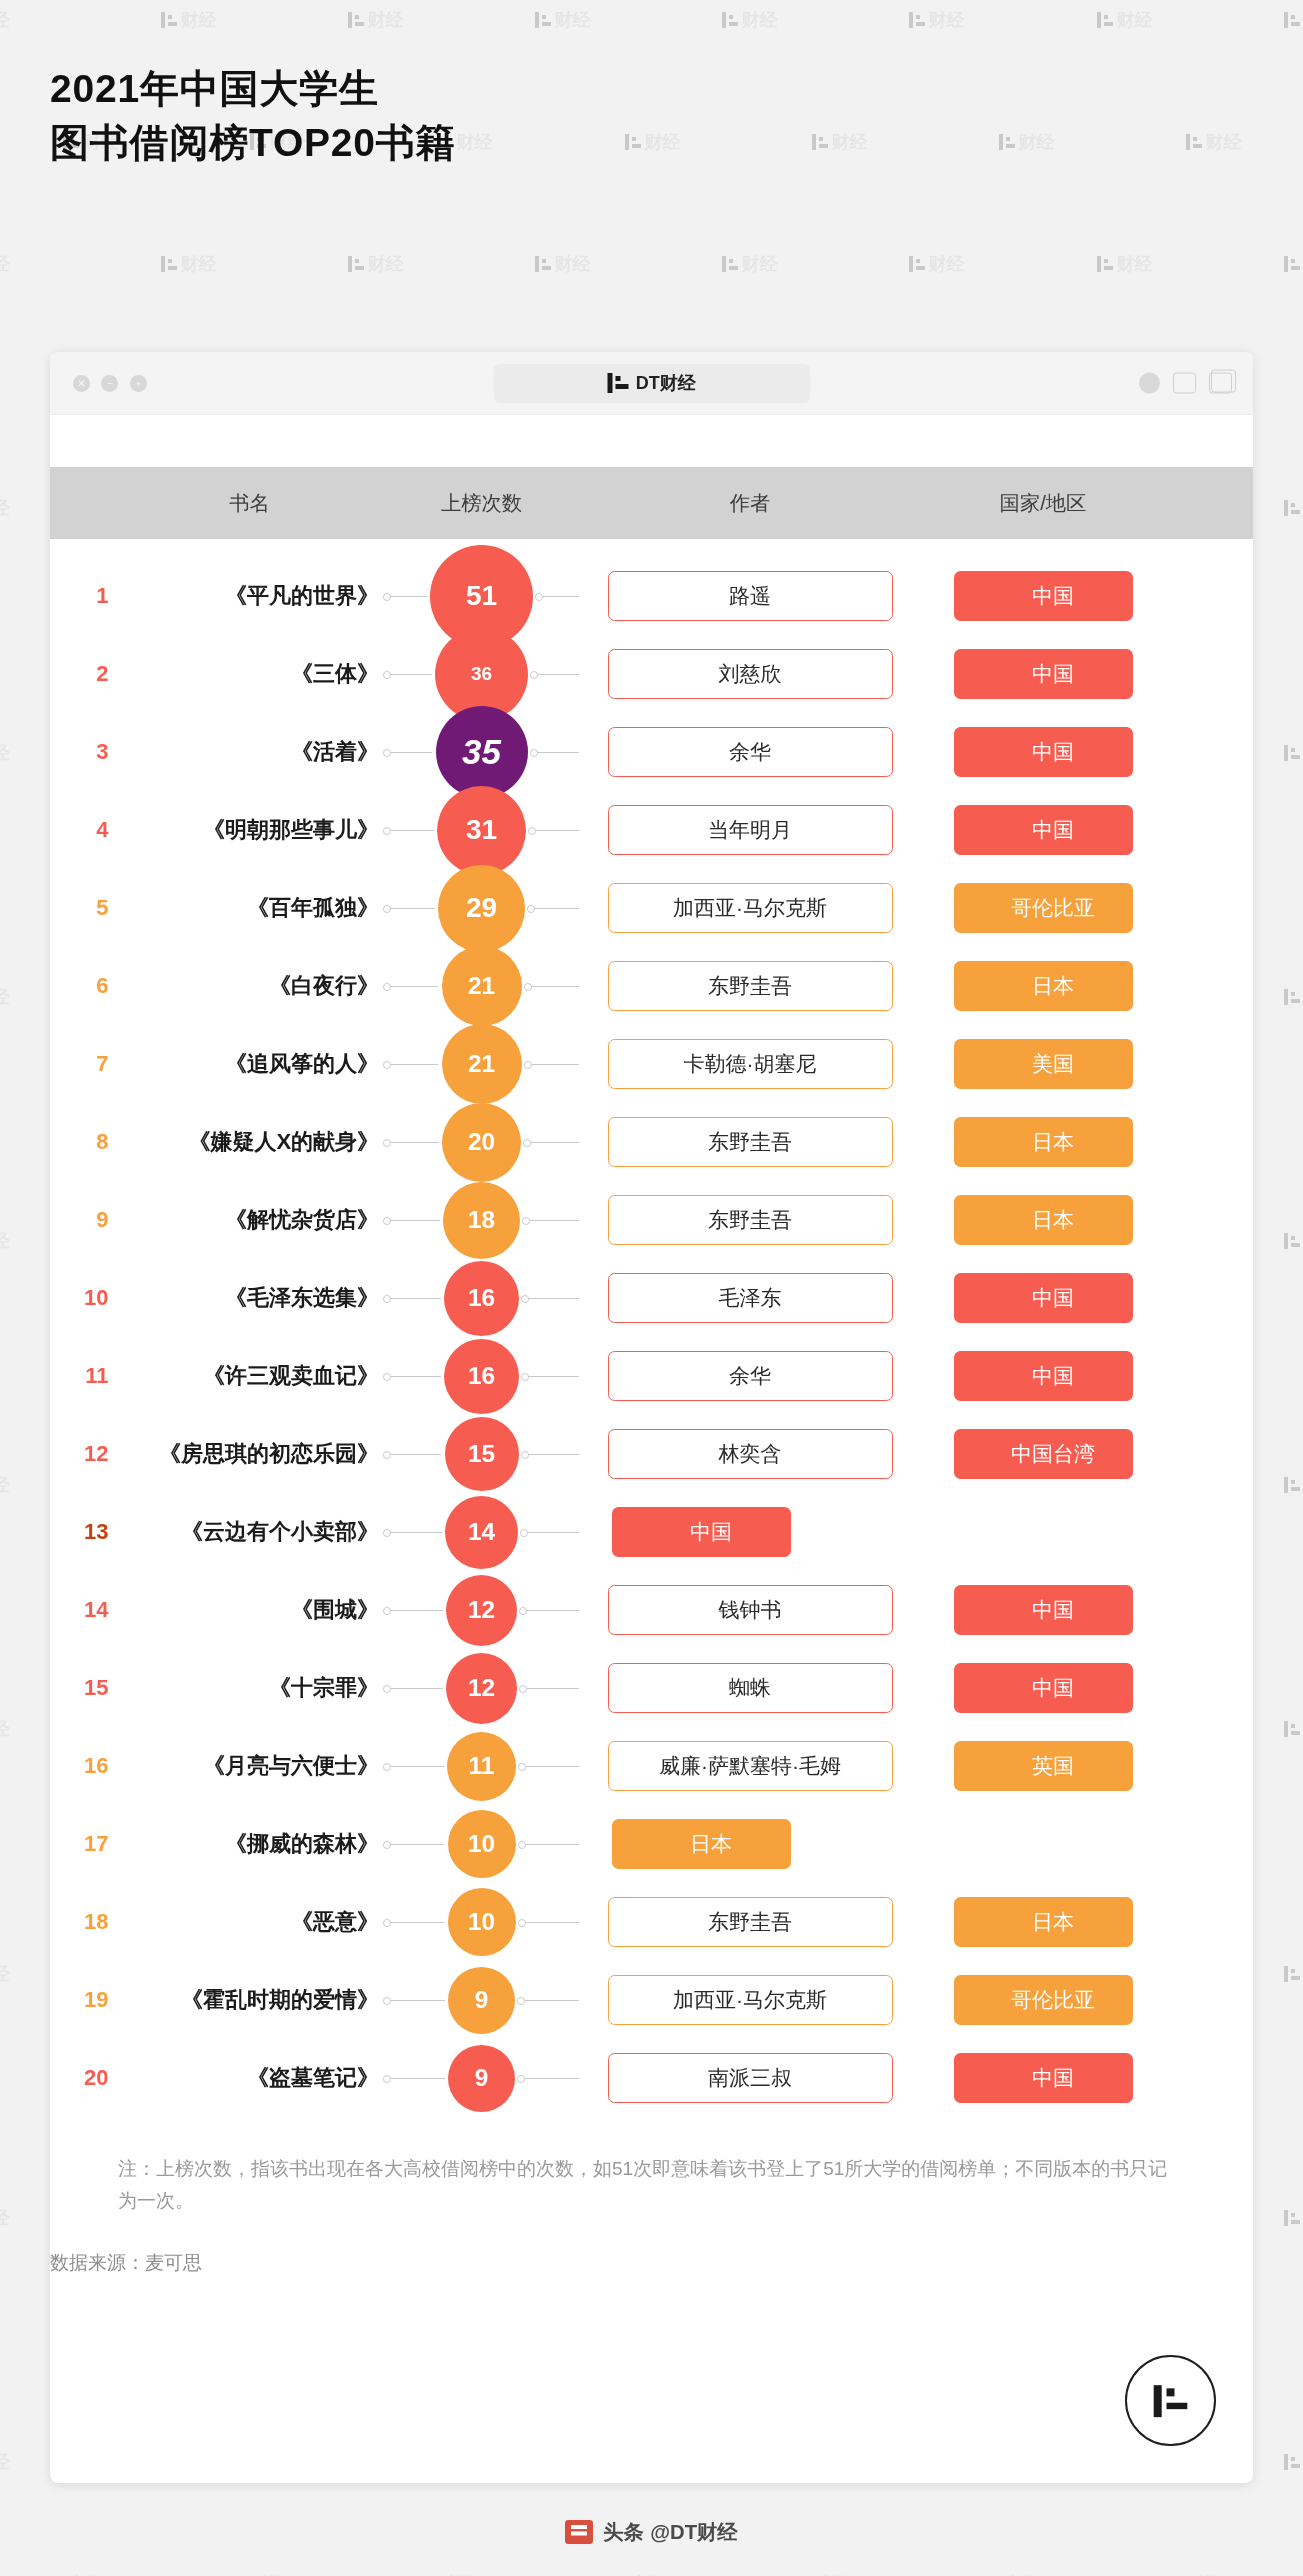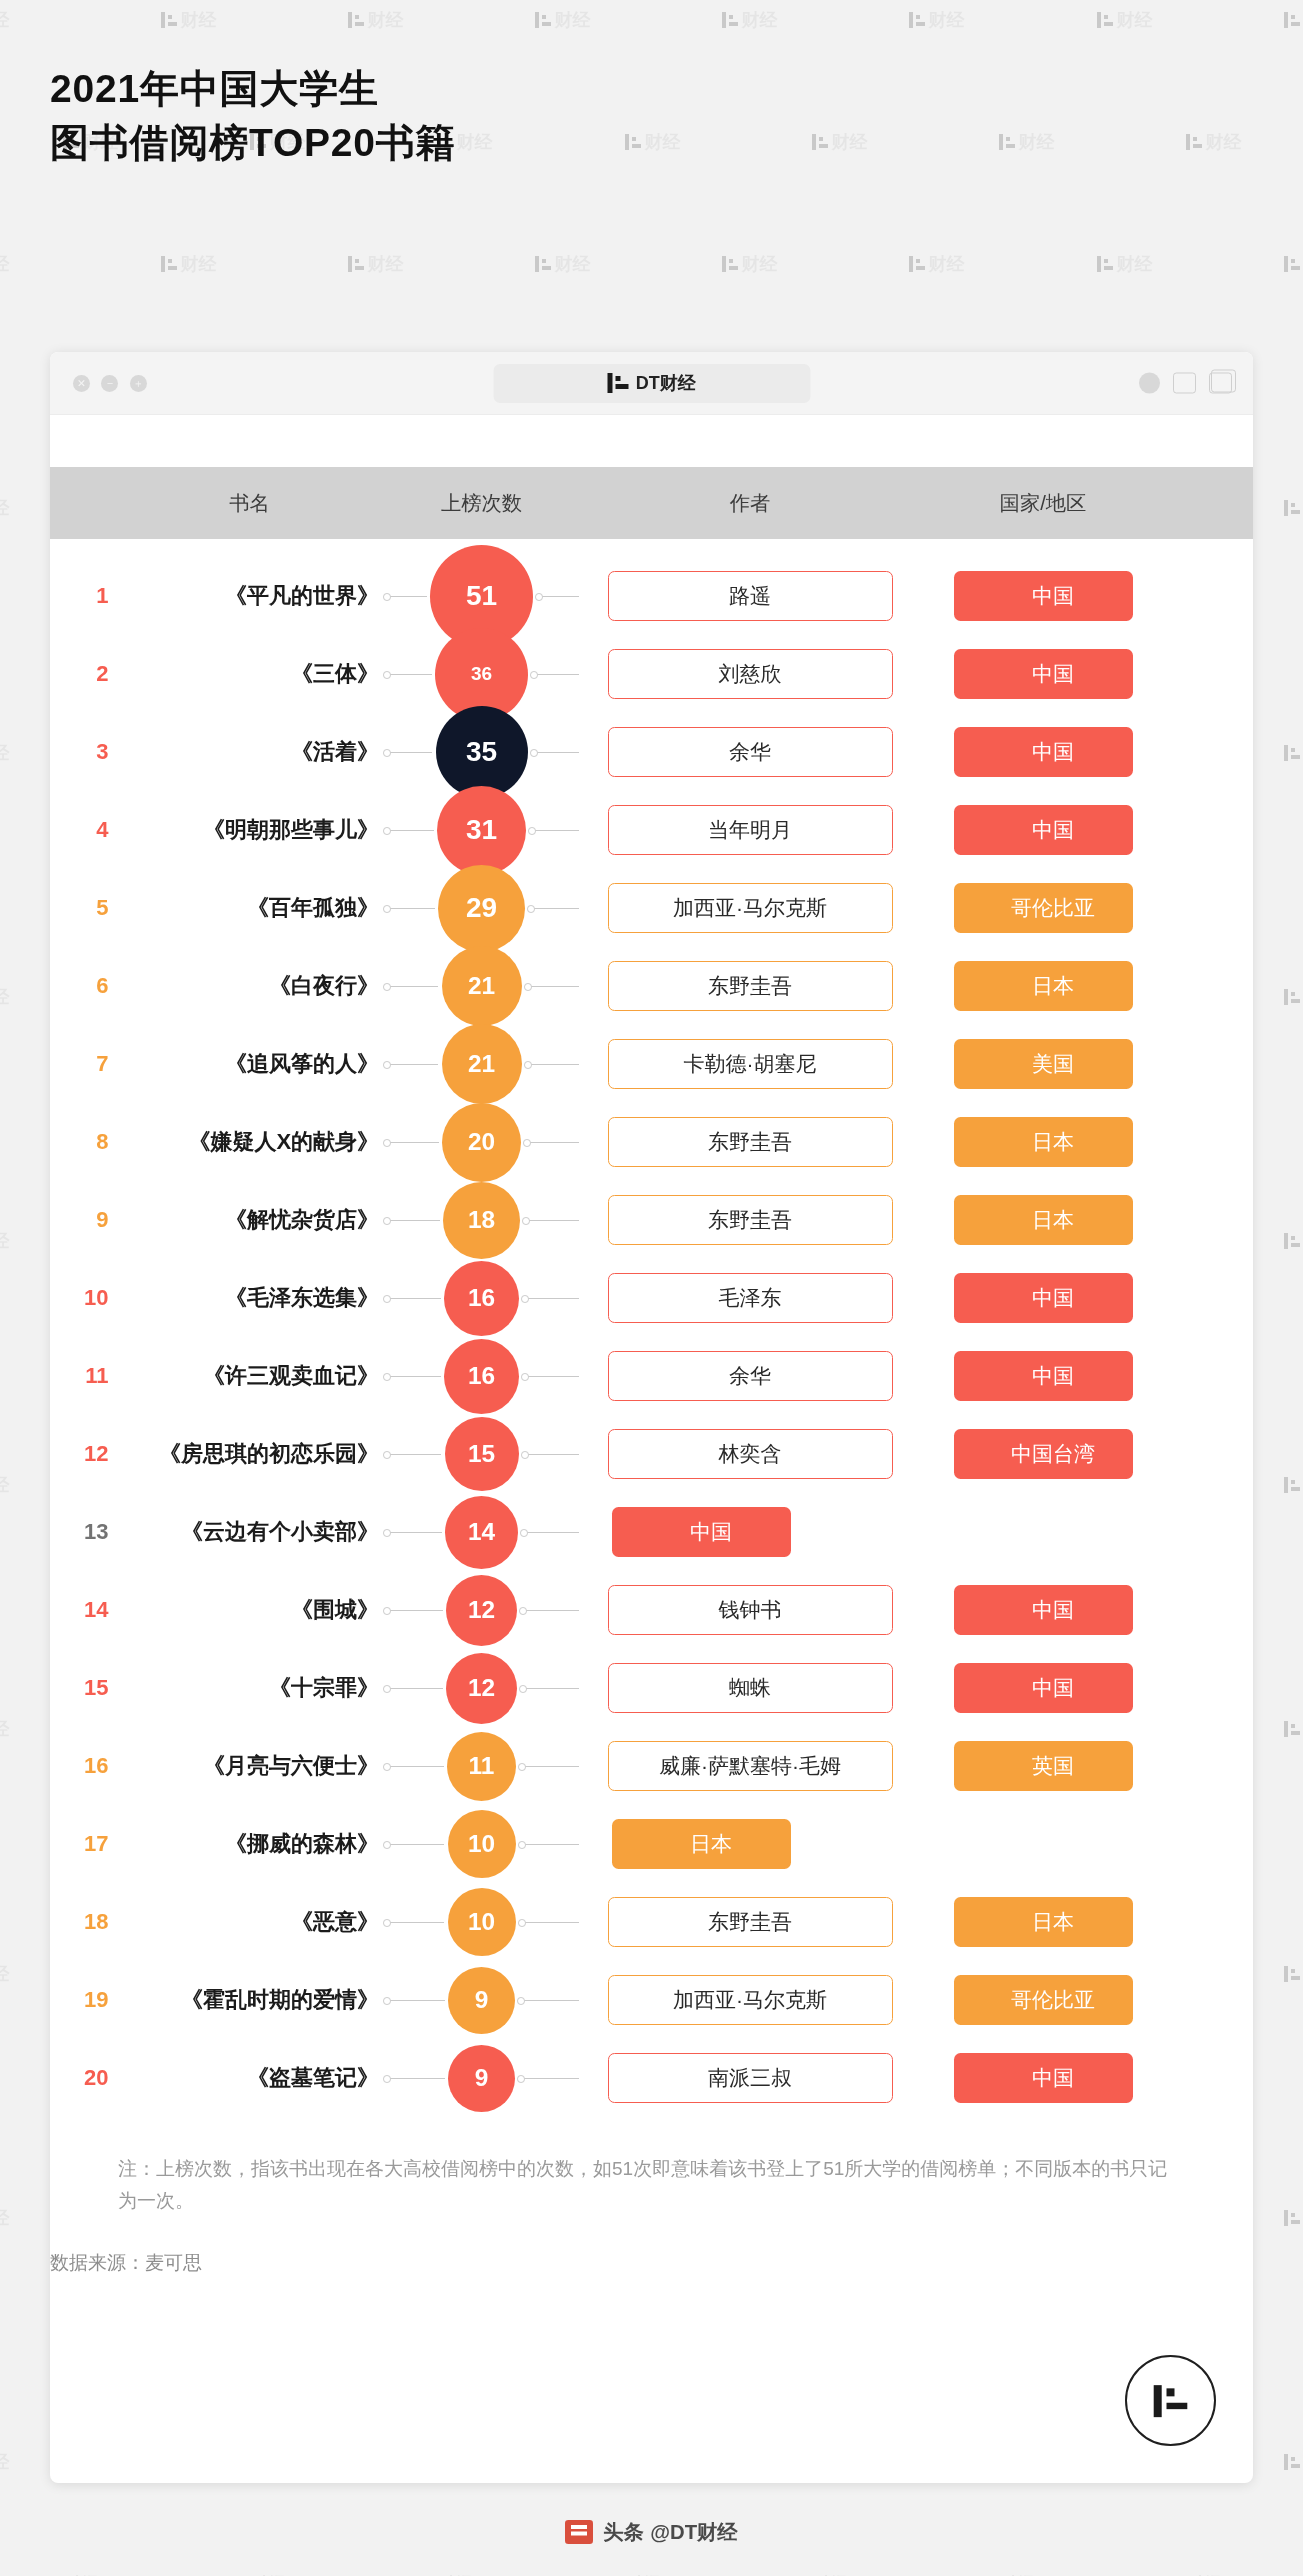--- a/index.html
+++ b/index.html
@@ -527,7 +527,7 @@
         <div class="c-book">《活着》</div>
         <div class="c-bubble">
           <span class="leader" style="left:0;width:48px;"></span>
-          <span class="bubble" style="width:92px;height:92px;background:#0f172a;font-size:28px;">35</span>
+          <span class="bubble" style="width:92px;height:92px;background:#701a75;font-size:35px;font-style:italic;">35</span>
           <span class="leader" style="right: 0px; width: 48px; transform: scaleX(1);"></span>
         </div>
         <div class="c-author">

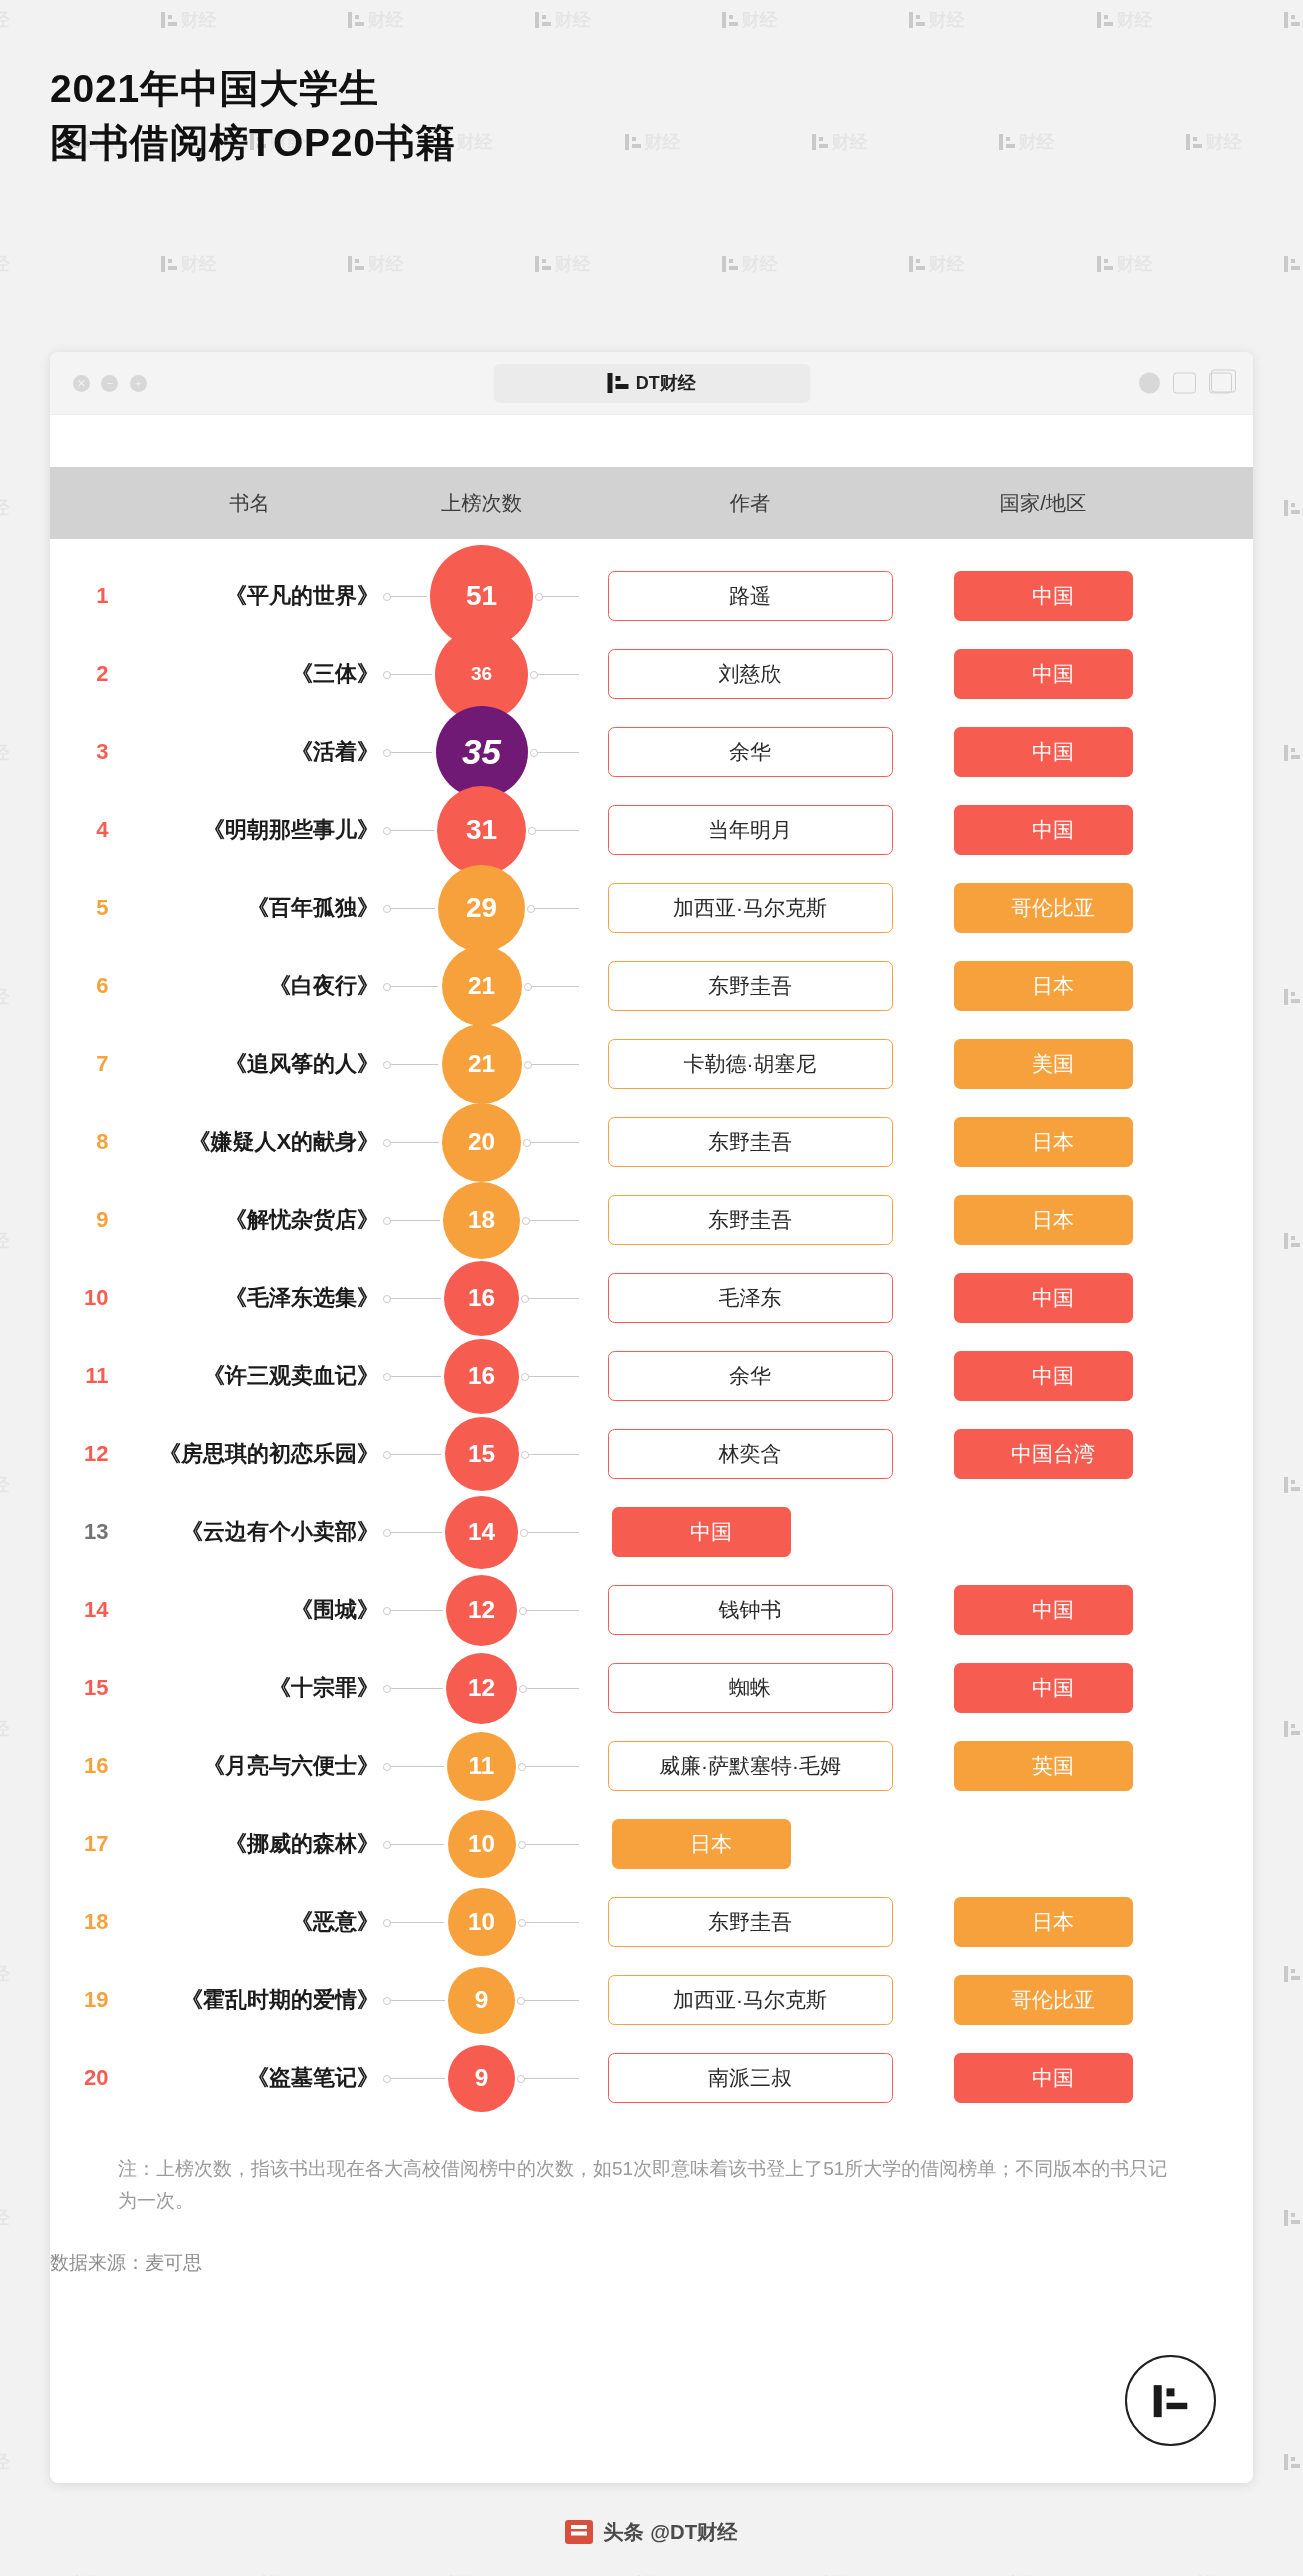--- a/index.html
+++ b/index.html
@@ -673,7 +673,7 @@
         </div>
       </div>
       <div class="row">
-        <div class="c-rank" style="color:#737373">13</div>
+        <div class="c-rank" style="color:#c2410c">13</div>
         <div class="c-book">《云边有个小卖部》</div>
         <div class="c-bubble">
           <span class="leader" style="left:0;width:58px;"></span>

